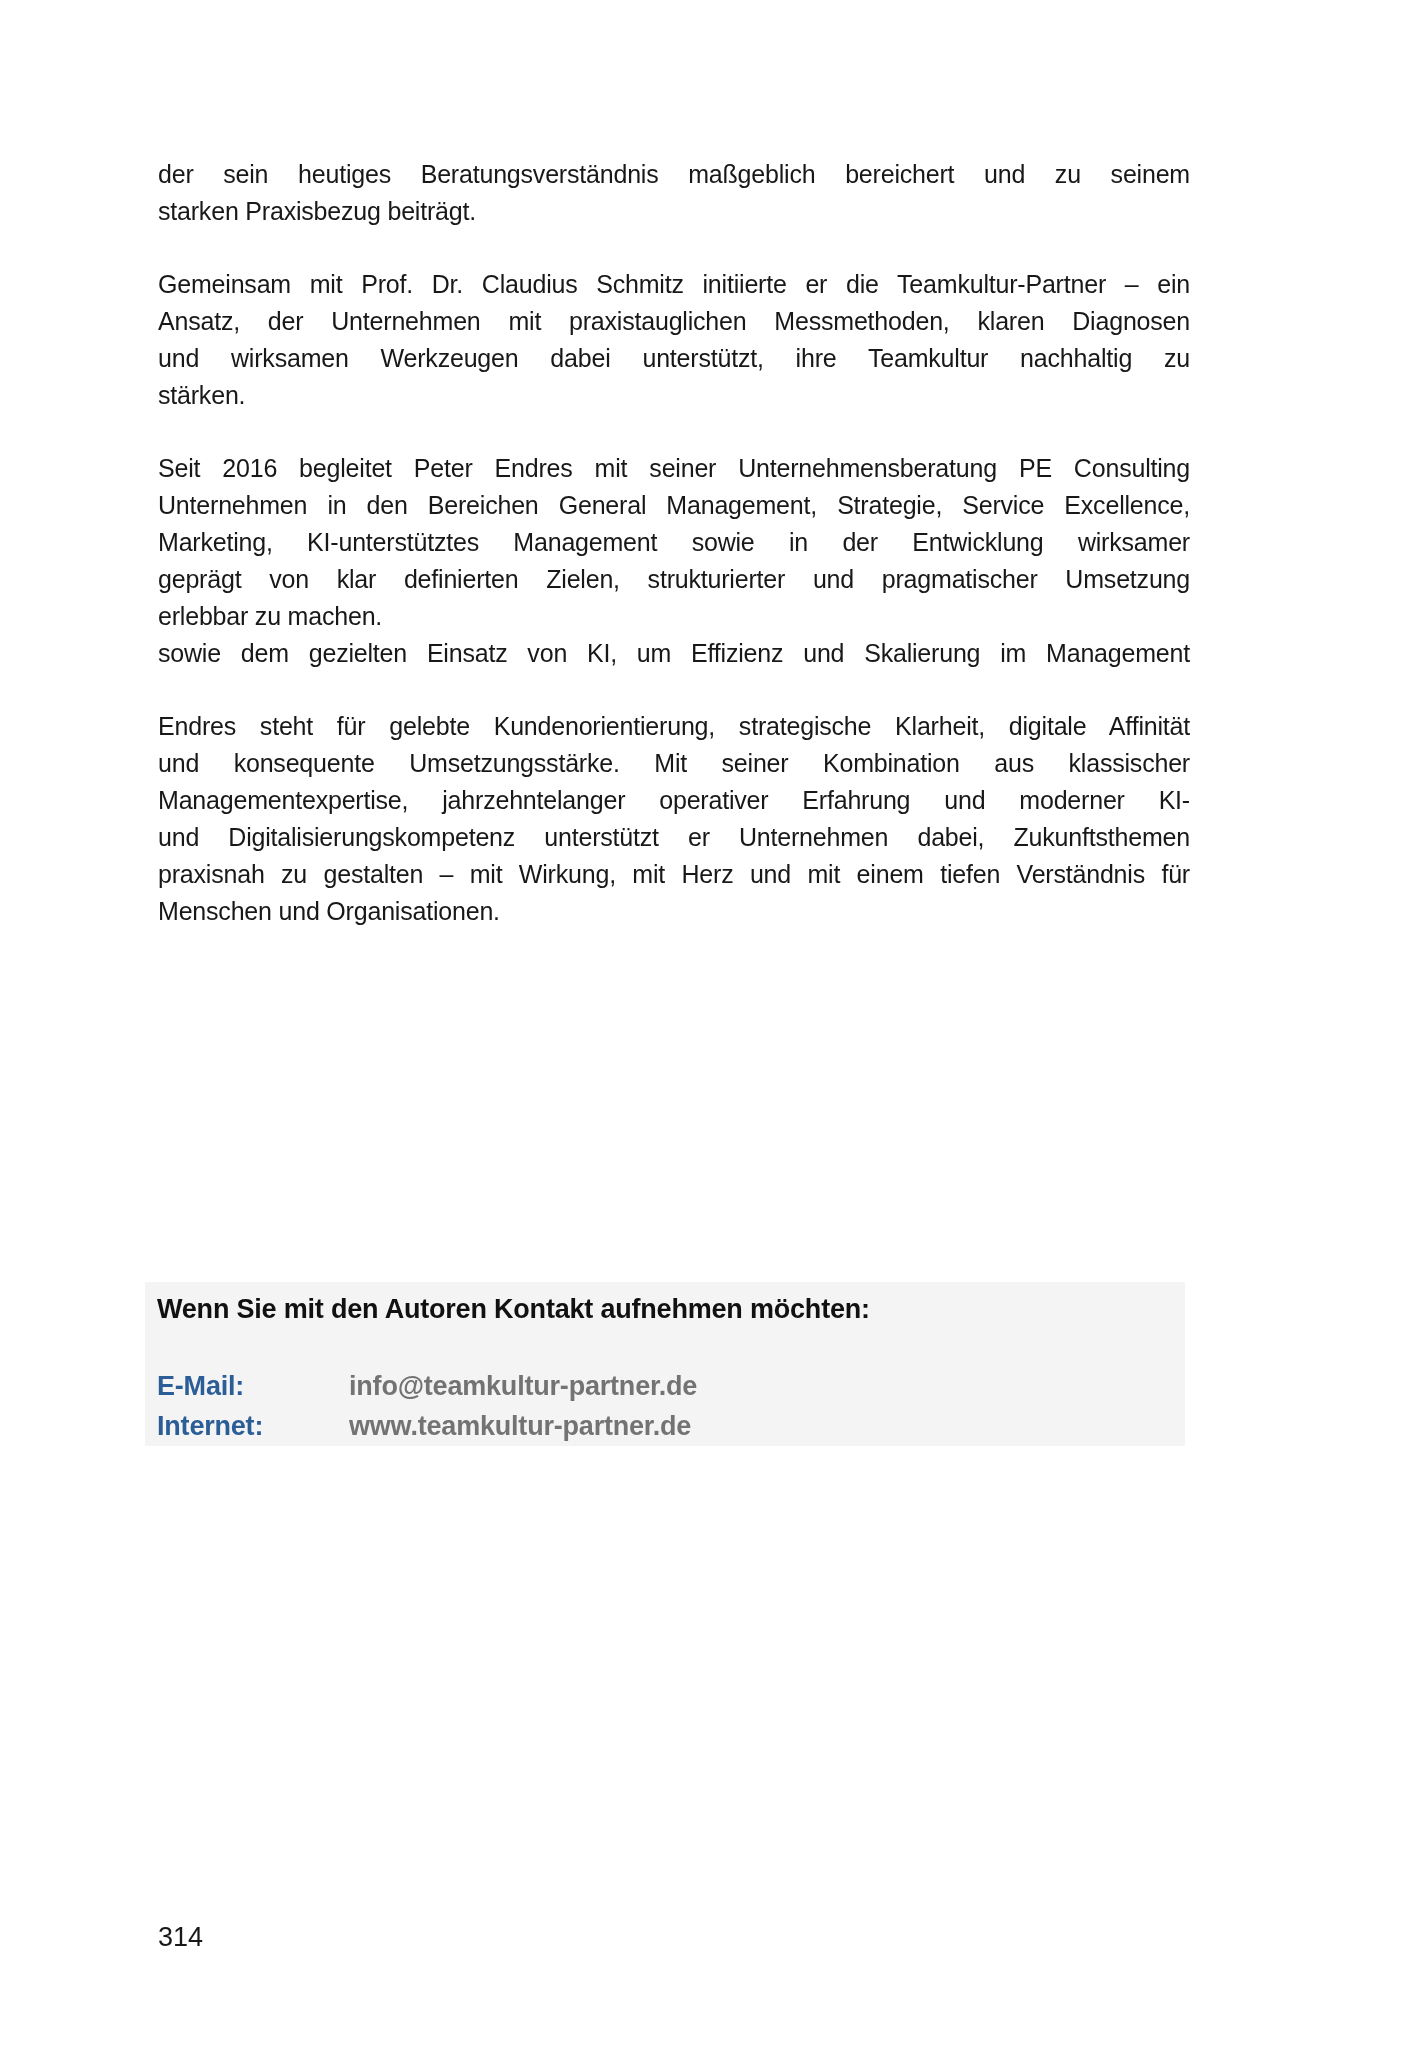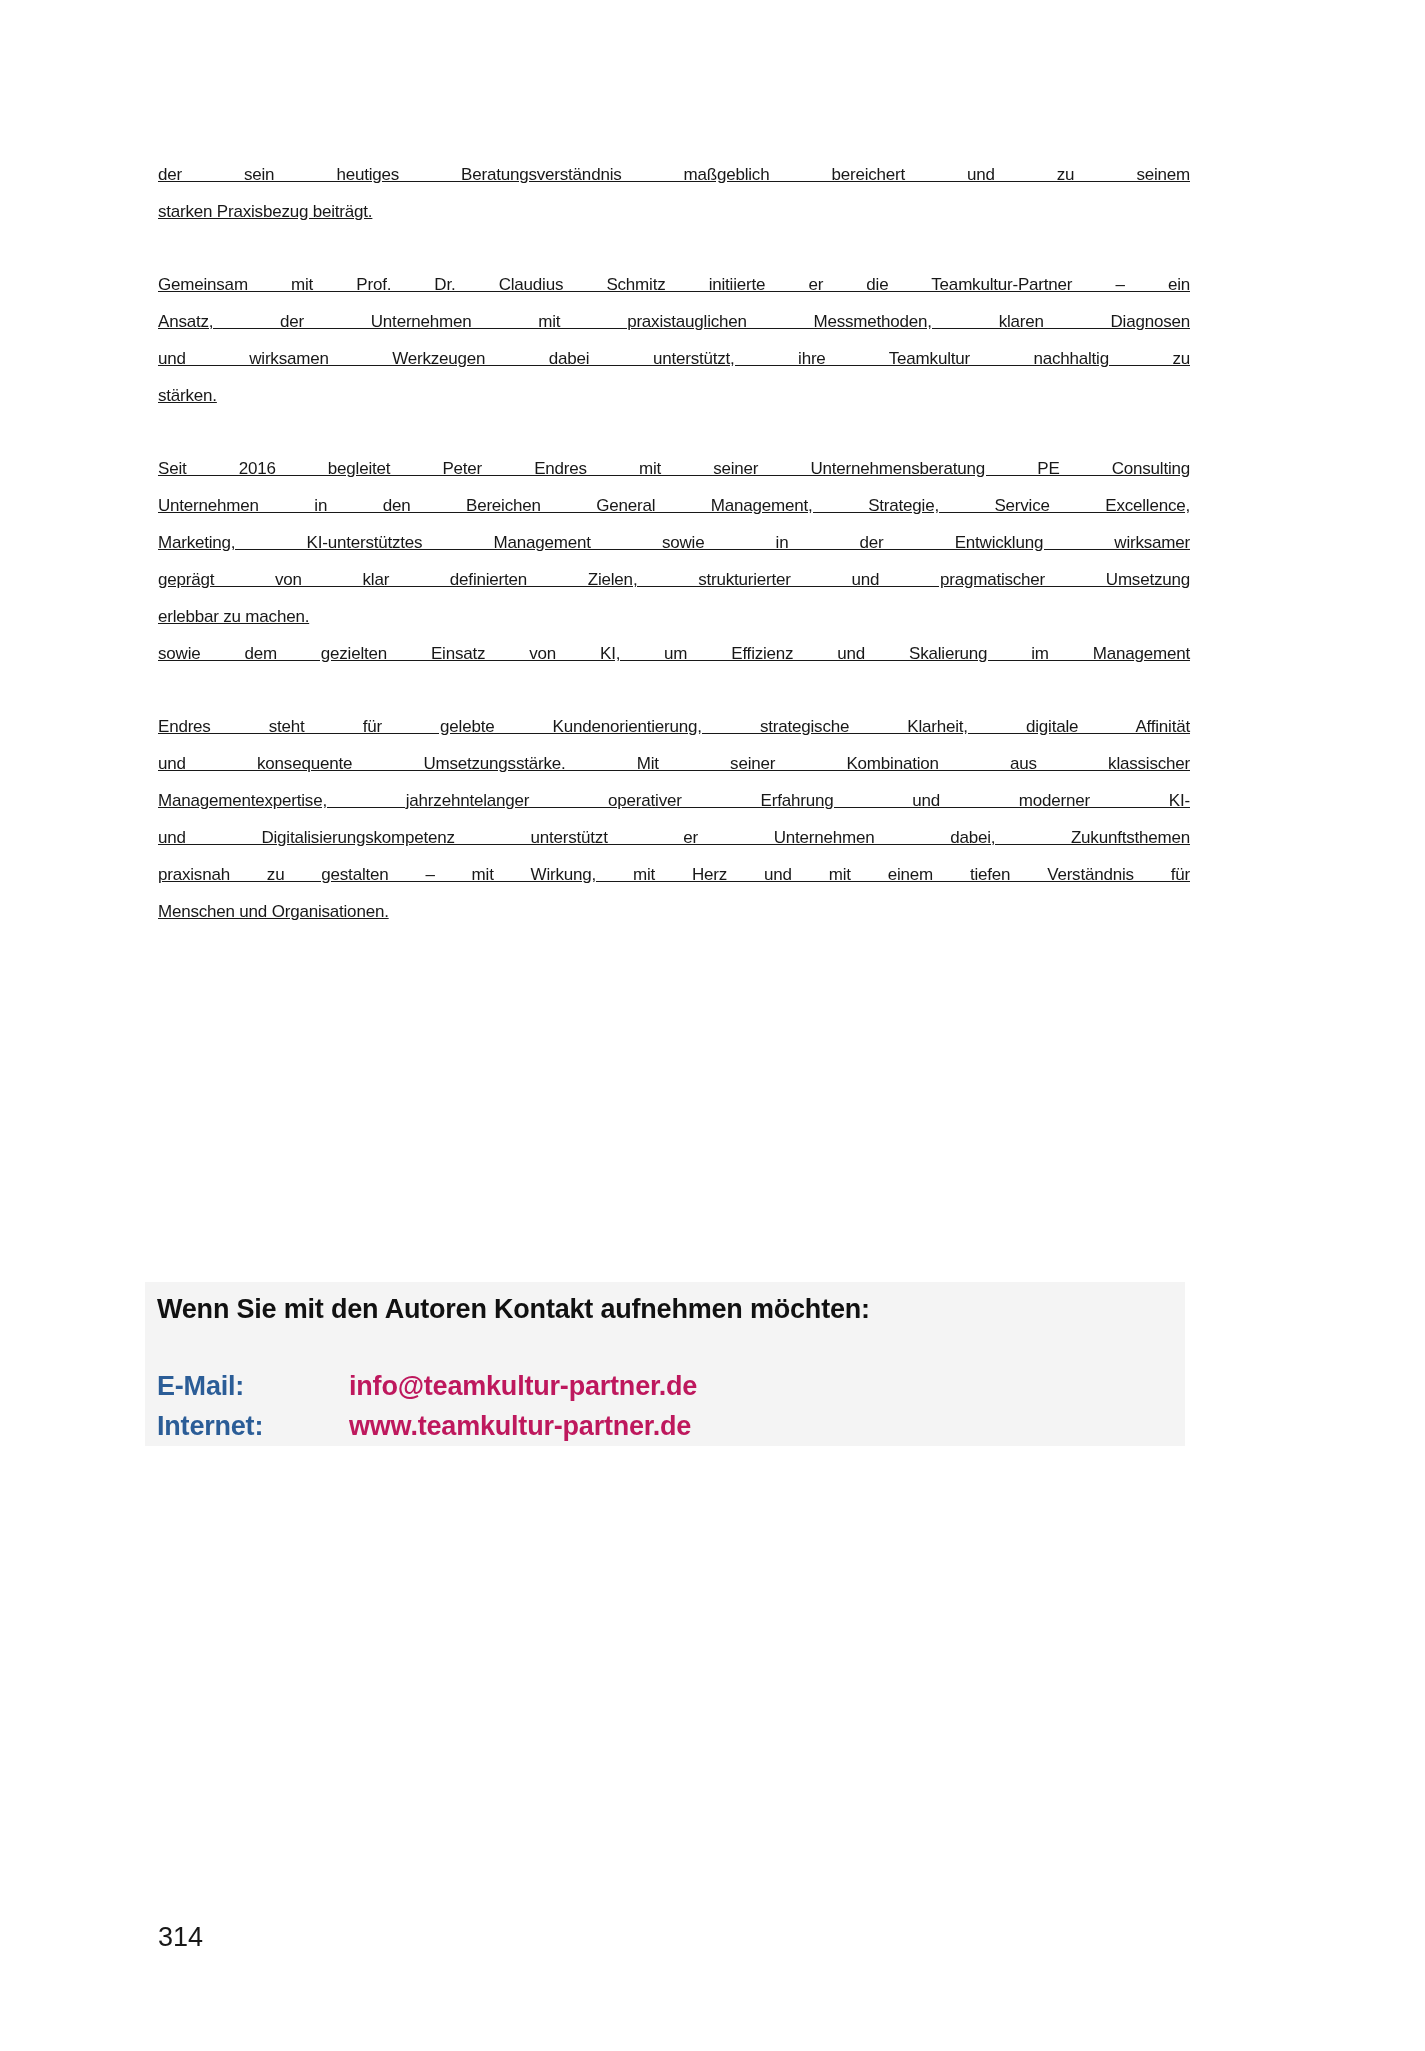--- a/index.html
+++ b/index.html
@@ -27,7 +27,7 @@
   }
   .para:last-child { margin-bottom: 8px; }
   .jline {
-    font-size: 17px;
+    font-size: 25px;
     letter-spacing: -0.2px;
     line-height: 37px;
     height: 37px;
@@ -35,7 +35,6 @@
     text-align-last: justify;
     white-space: normal;
     overflow: visible;
-    text-decoration: underline;
   }
   .jline.last {
     text-align: center;

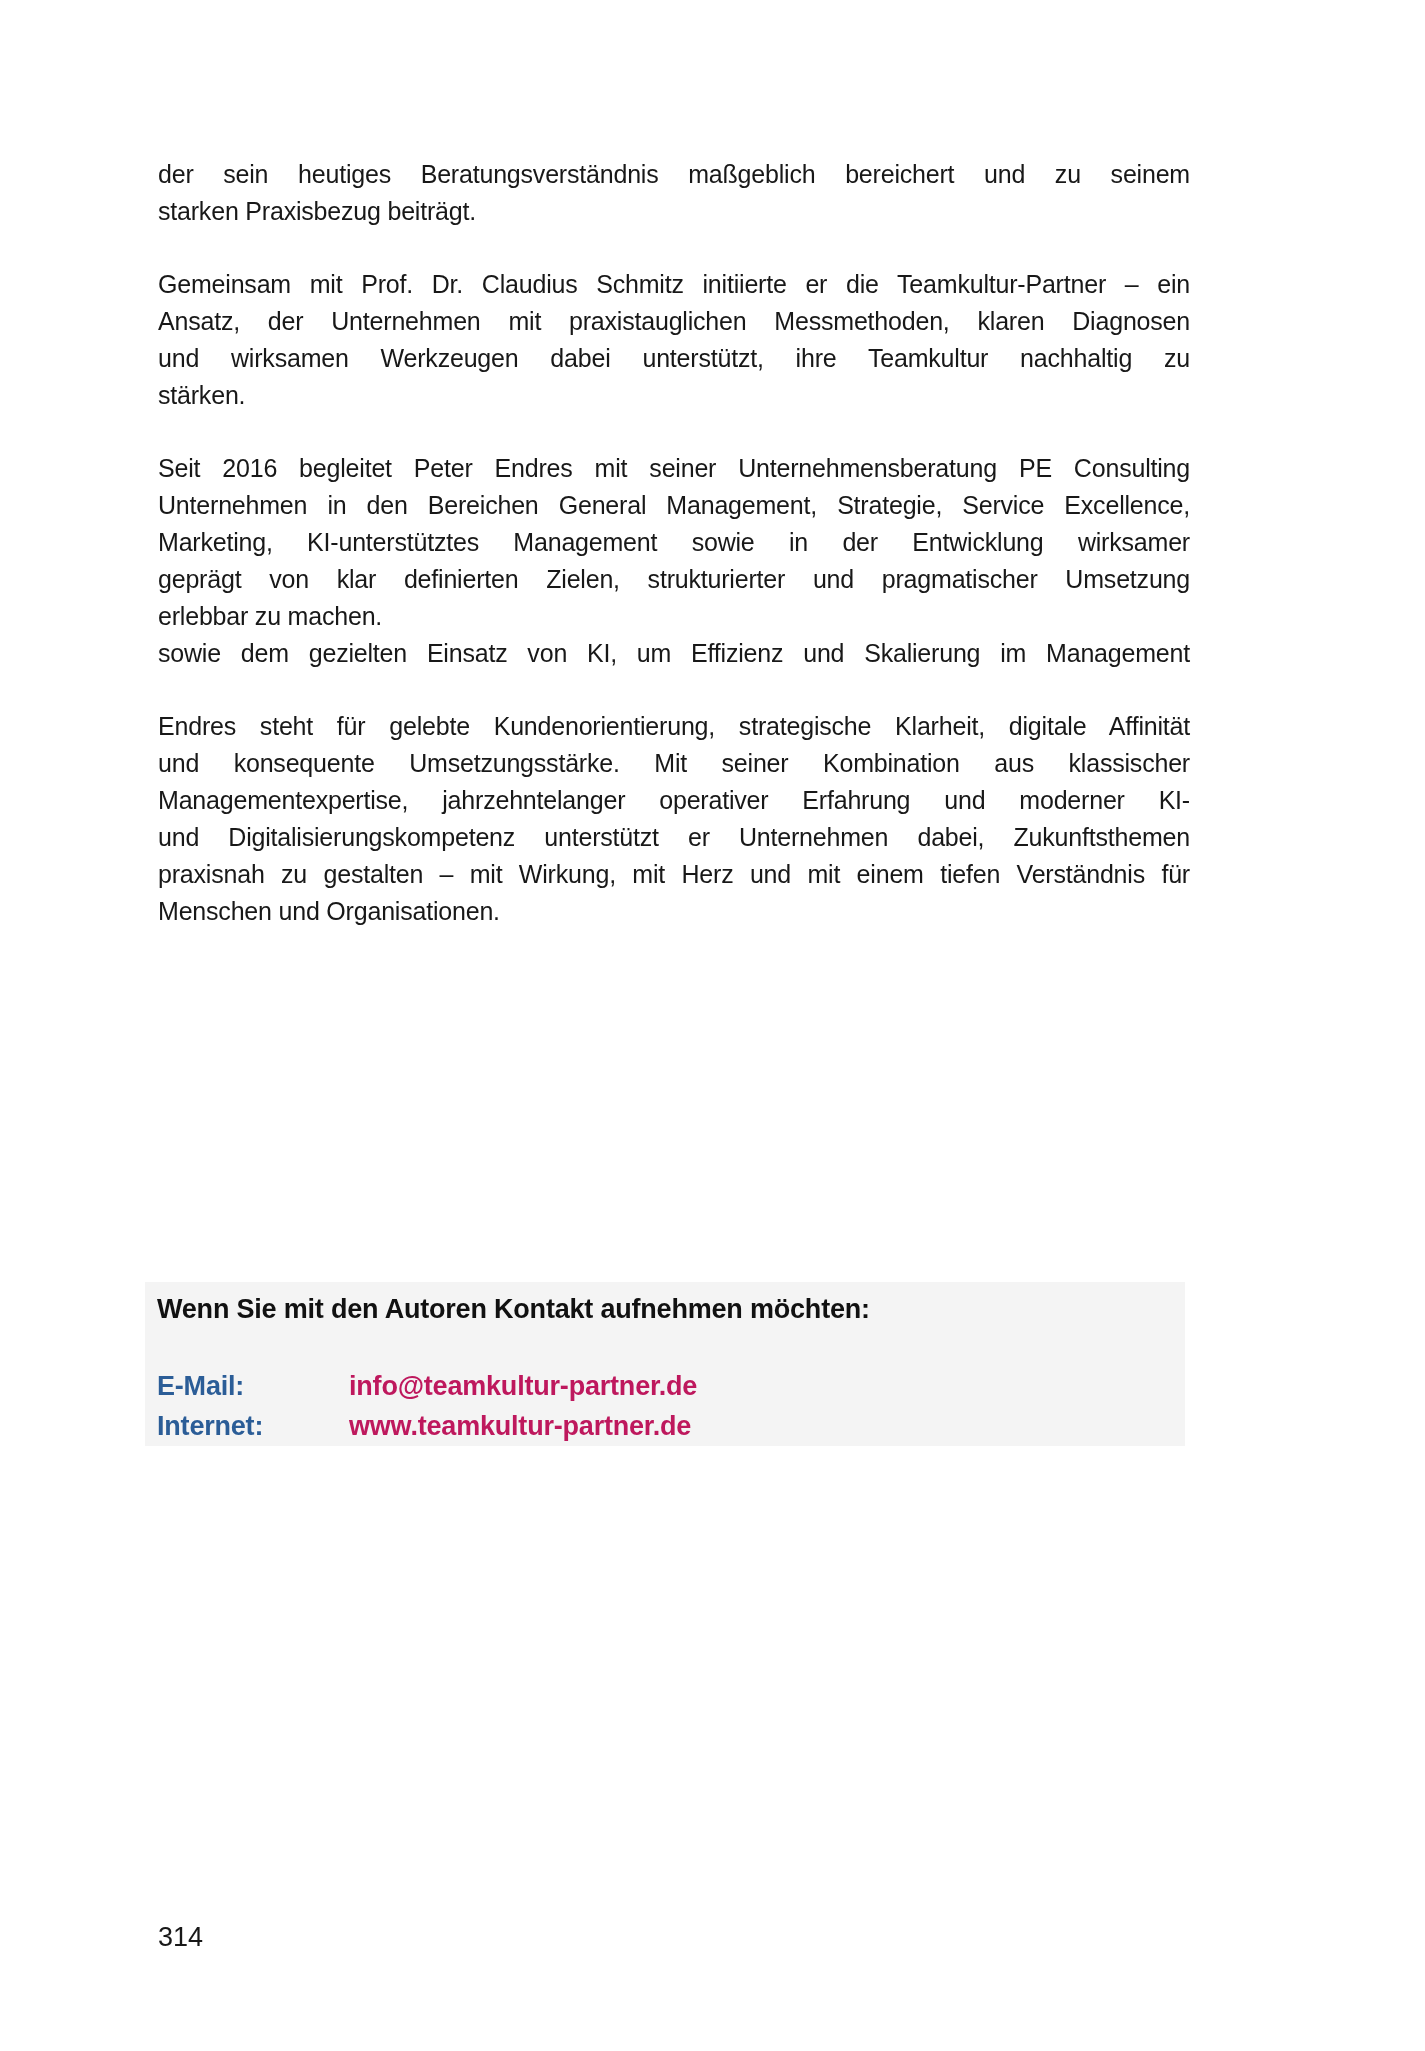--- a/index.html
+++ b/index.html
@@ -73,7 +73,7 @@
     width: 192px;
   }
   .cvalue {
-    color: #be185d;
+    color: #737373;
     text-decoration: none;
     cursor: pointer;
   }

